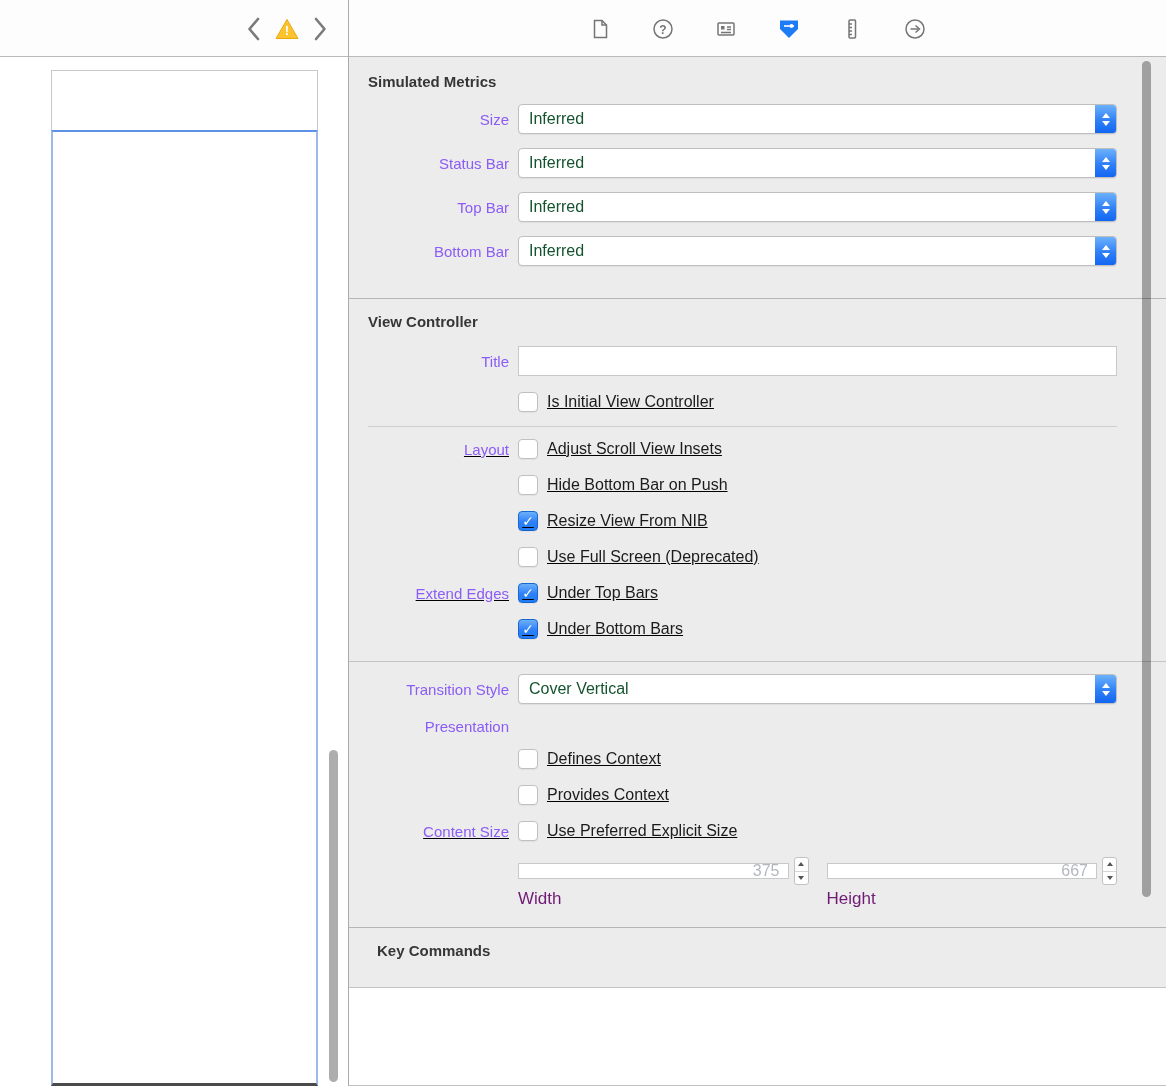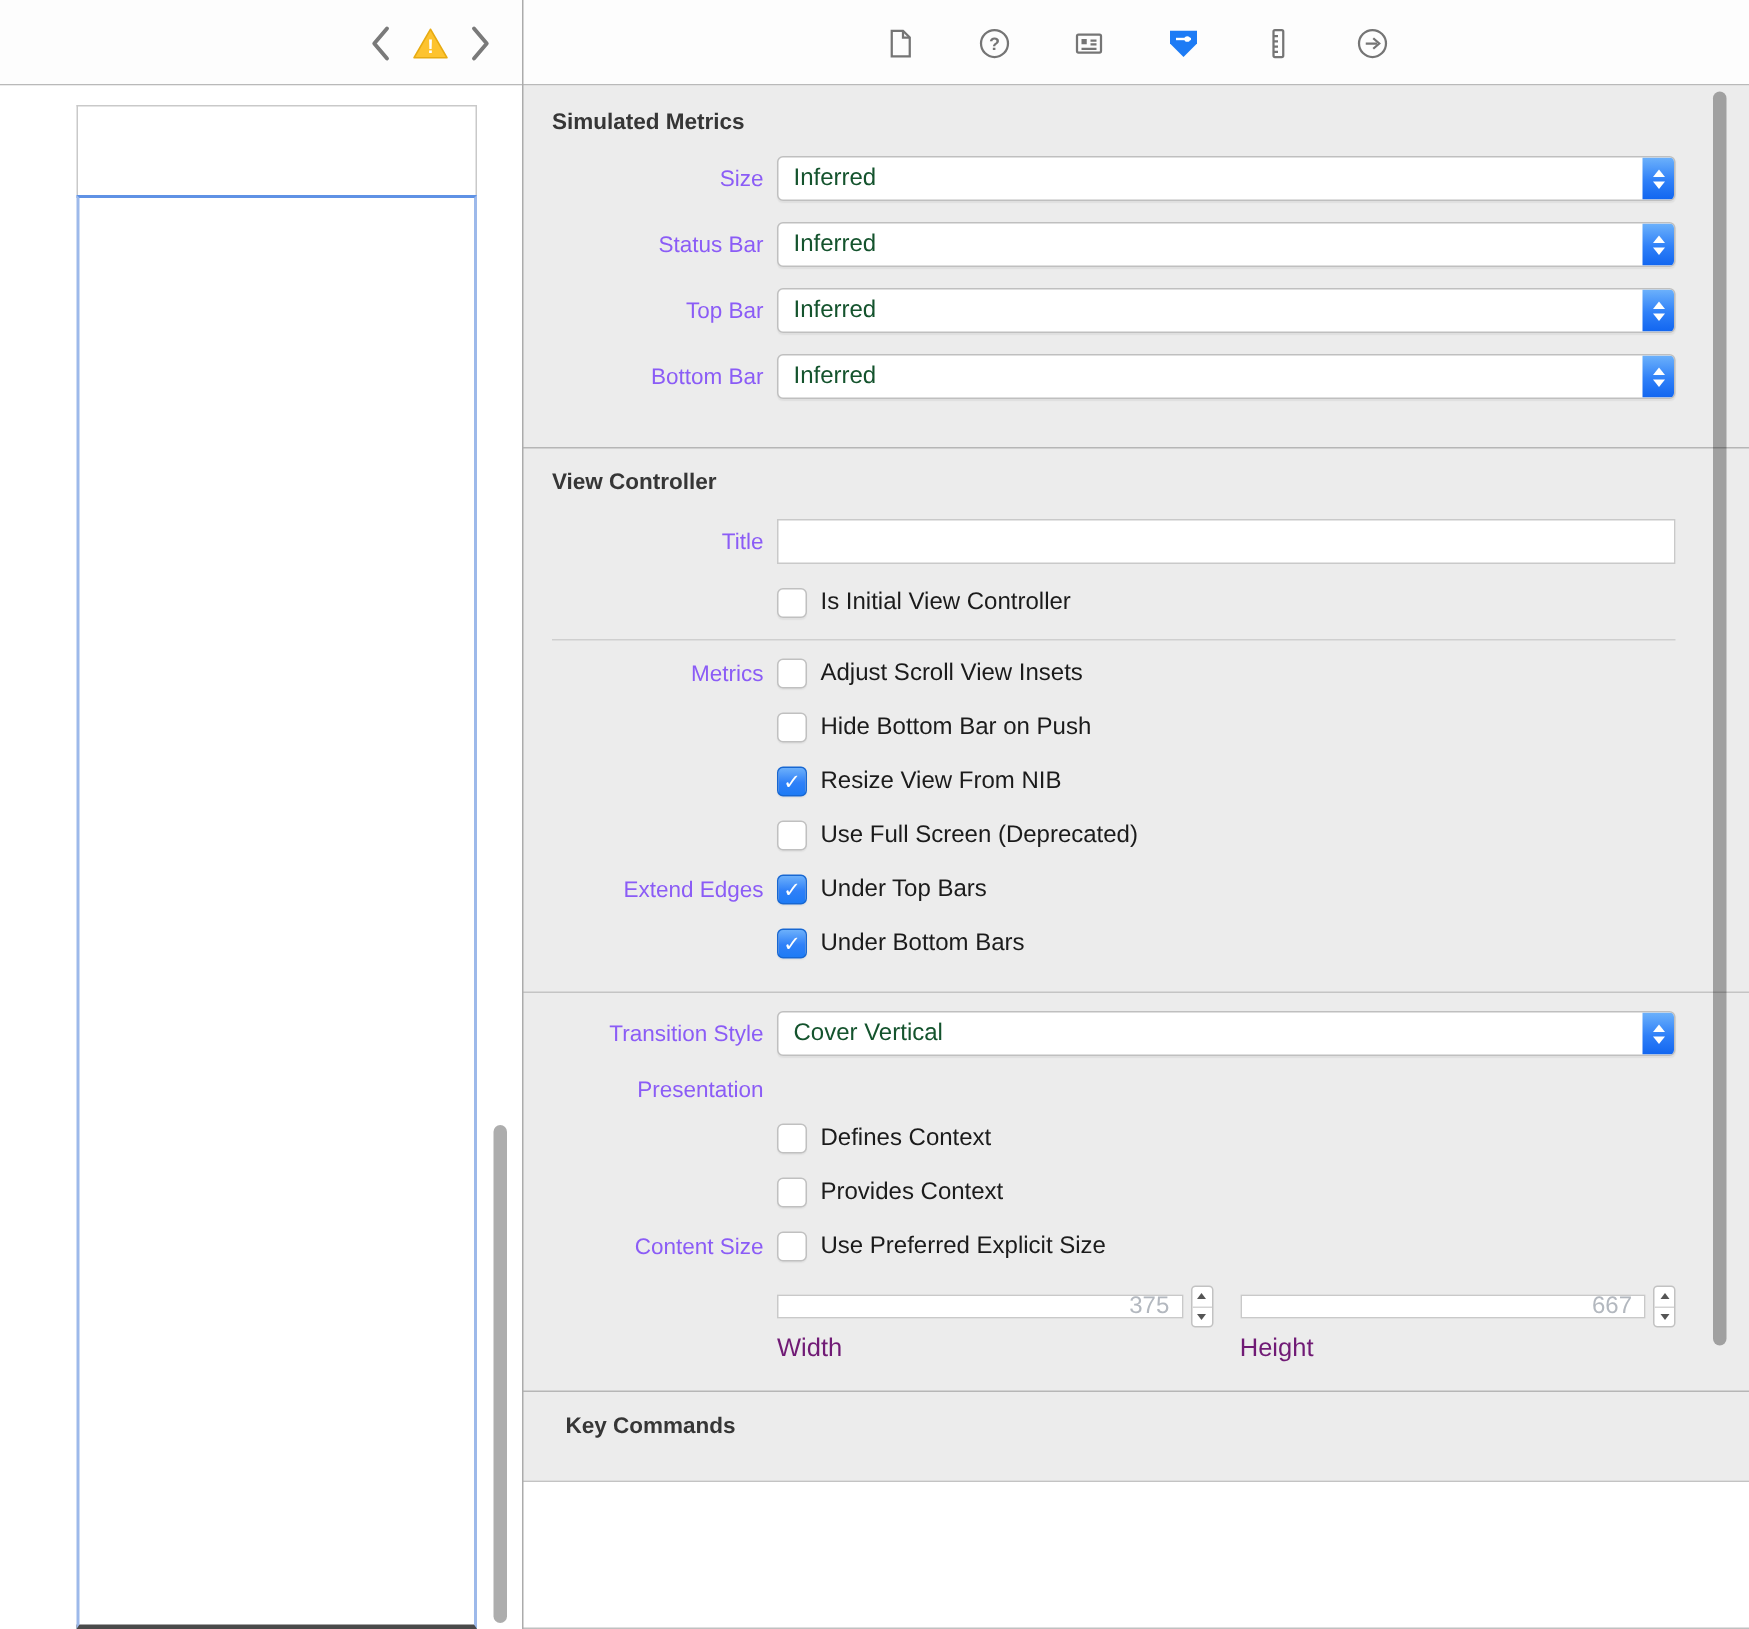--- a/index.html
+++ b/index.html
@@ -87,7 +87,7 @@
   }
 
   
-  .crow { display:flex; align-items:center; padding-right:70px; margin-bottom:16px; }
+  .crow { display:flex; align-items:center; padding-right:70px; margin-bottom:16px;text-decoration:underline; }
   .checkbox {
     width:20px; height:20px; flex-shrink:0; border-radius:4px; background:#fff;
     border:1px solid #c0c0c0; box-shadow:0 1px 1px rgba(0,0,0,0.05);

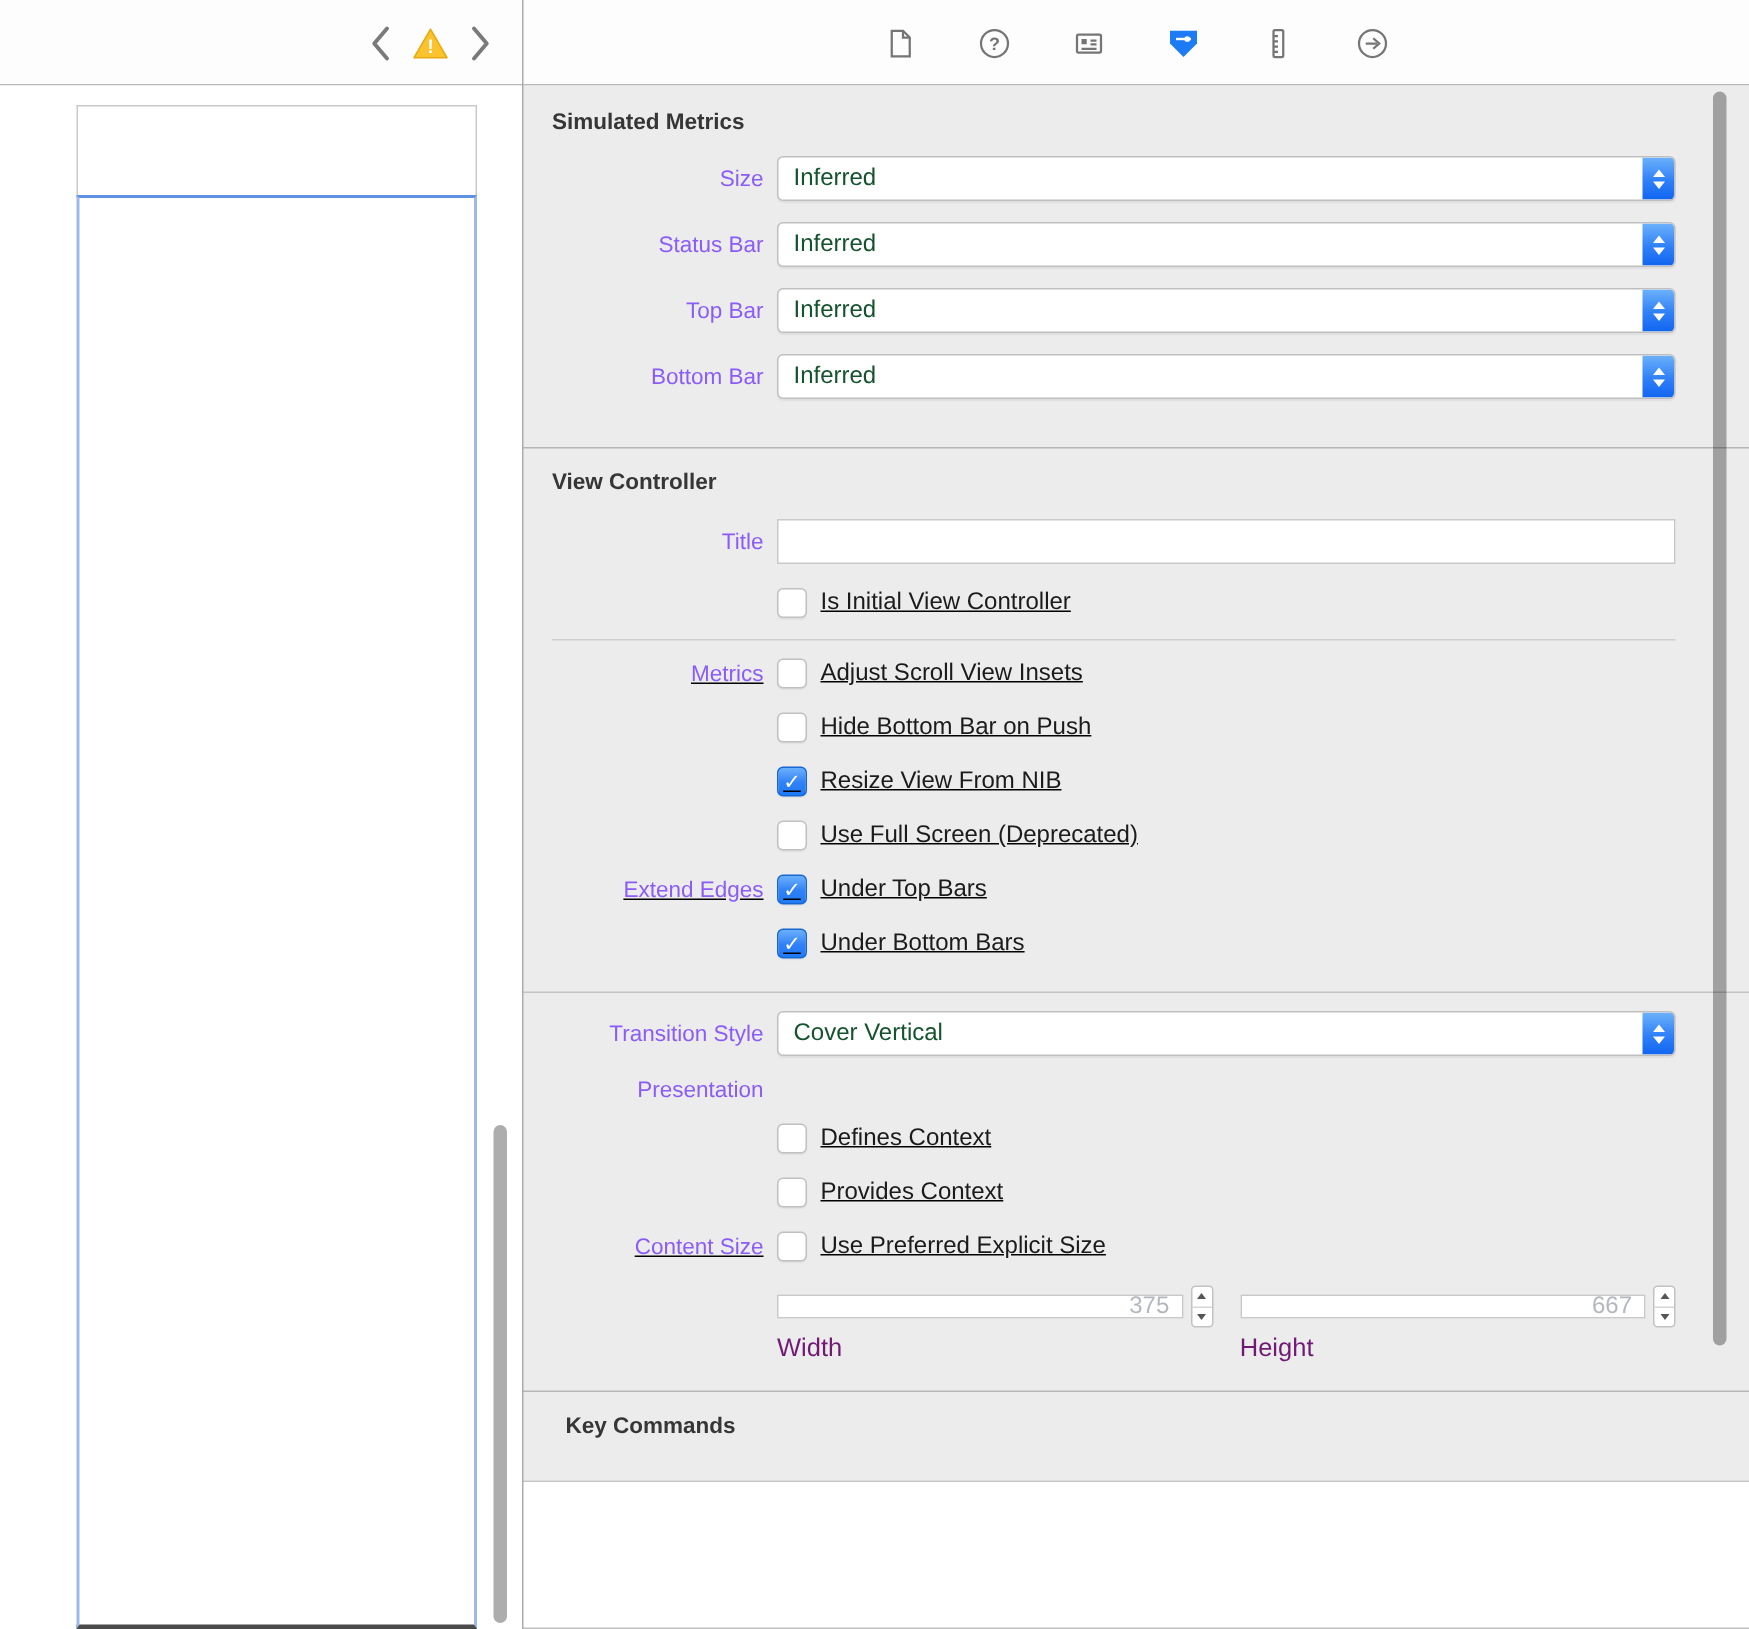--- a/index.html
+++ b/index.html
@@ -265,7 +265,7 @@
     <div class="sep-inset"></div>
 
     <div class="crow">
-      <span class="rlabel">Metrics</span>
+      <span class="rlabel">Layout</span>
       <span class="checkbox"></span>
       <span class="clabel">Adjust Scroll View Insets</span>
     </div>

